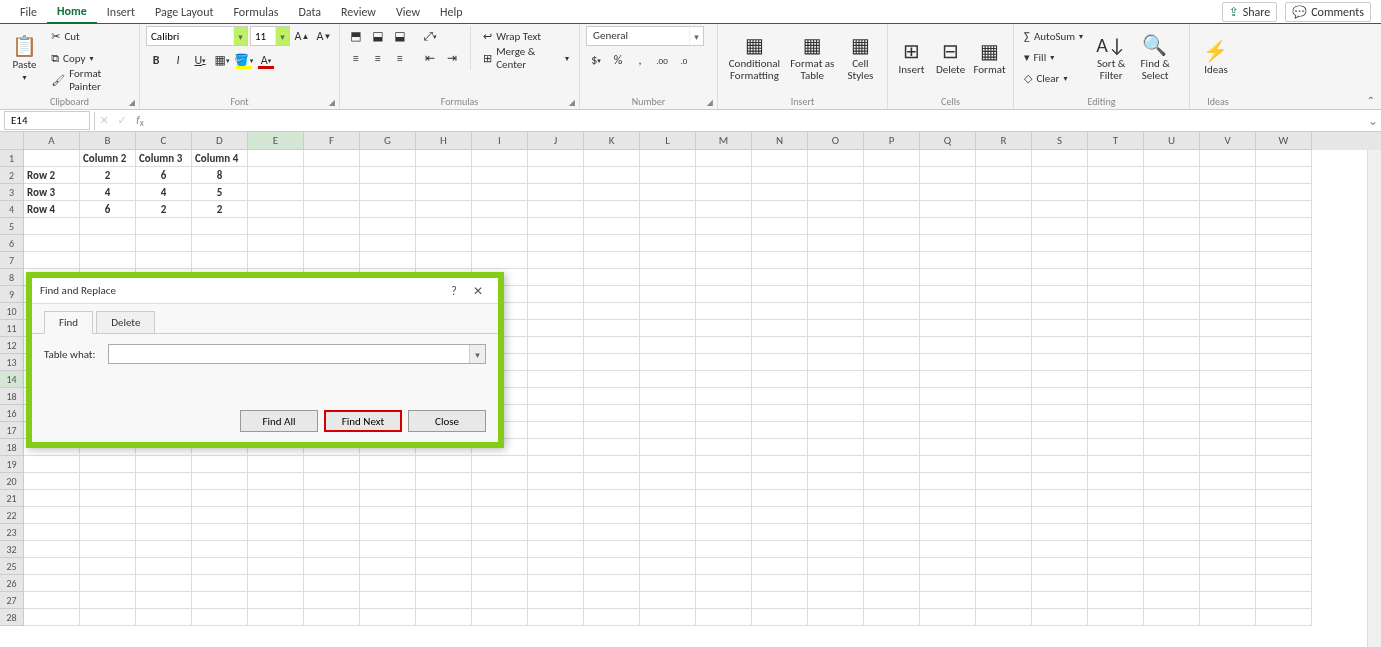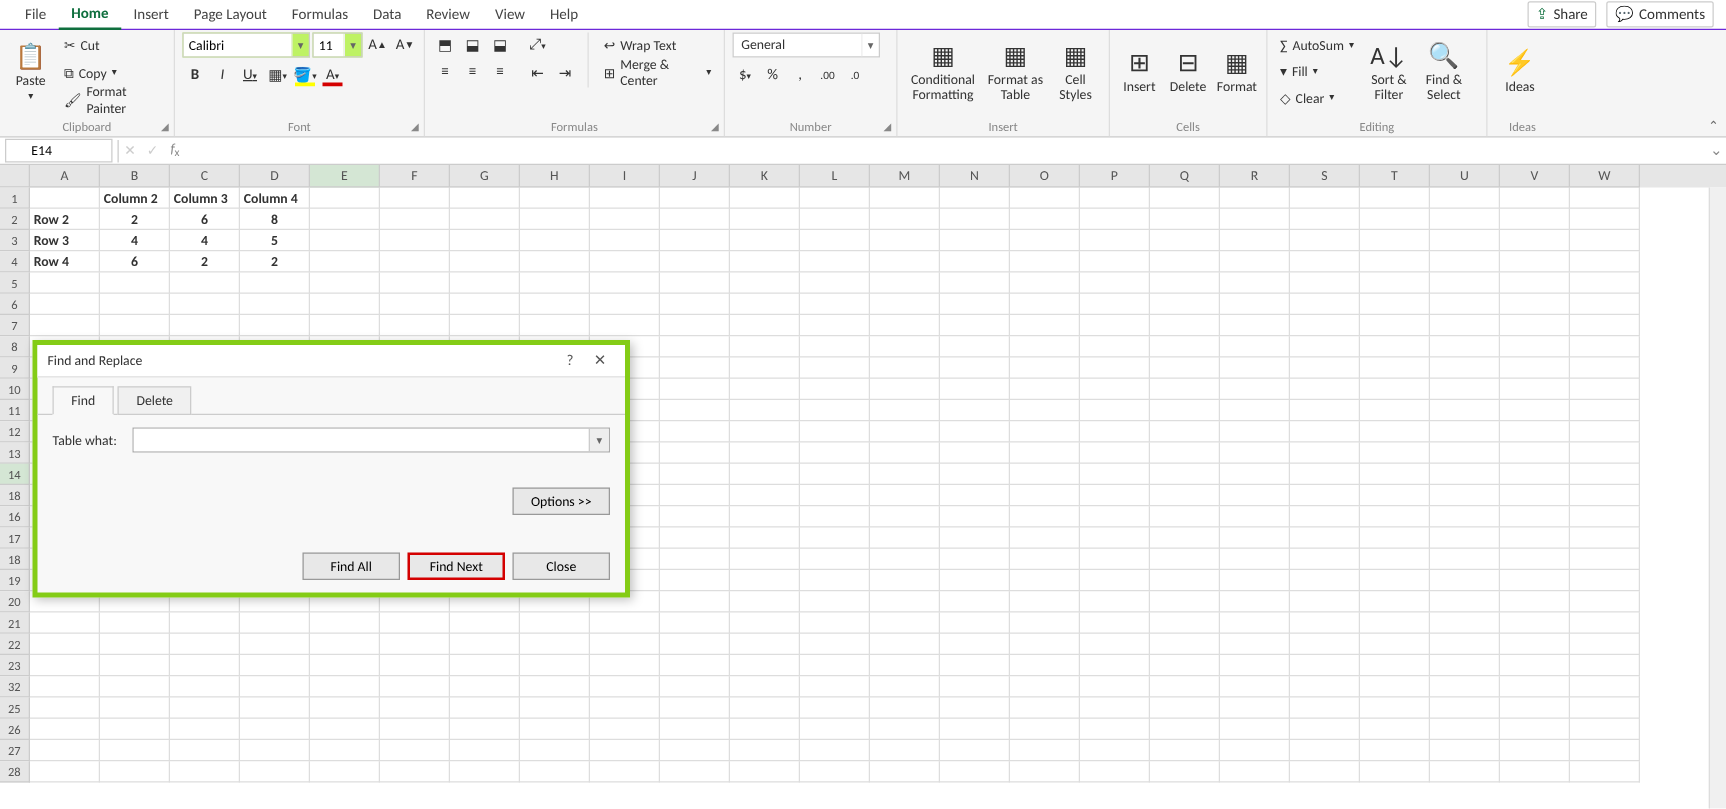--- a/index.html
+++ b/index.html
@@ -38,7 +38,7 @@
 
 
 .fbar { display: flex; align-items: center; height: 22px; border-bottom: 1px solid #ccc; background: #fff; }
-.namebox { width: 86px; border: 1px solid #ccc; margin: 0 4px; padding: 2px 20px; font-size: 11px; background: #fff; }
+.namebox { width: 86px; border: 1px solid #ccc; margin: 0 4px; padding: 2px 6px; font-size: 11px; background: #fff; }
 .fx-btn { width: 18px; text-align: center; font-size: 11px; color: #888; cursor: pointer; }
 .fx-input { flex:1; border: none; padding: 2px 6px; font-size: 11px; outline: none; }
 .fbar-cap { width: 16px; text-align: center; color: #888; cursor: pointer; }

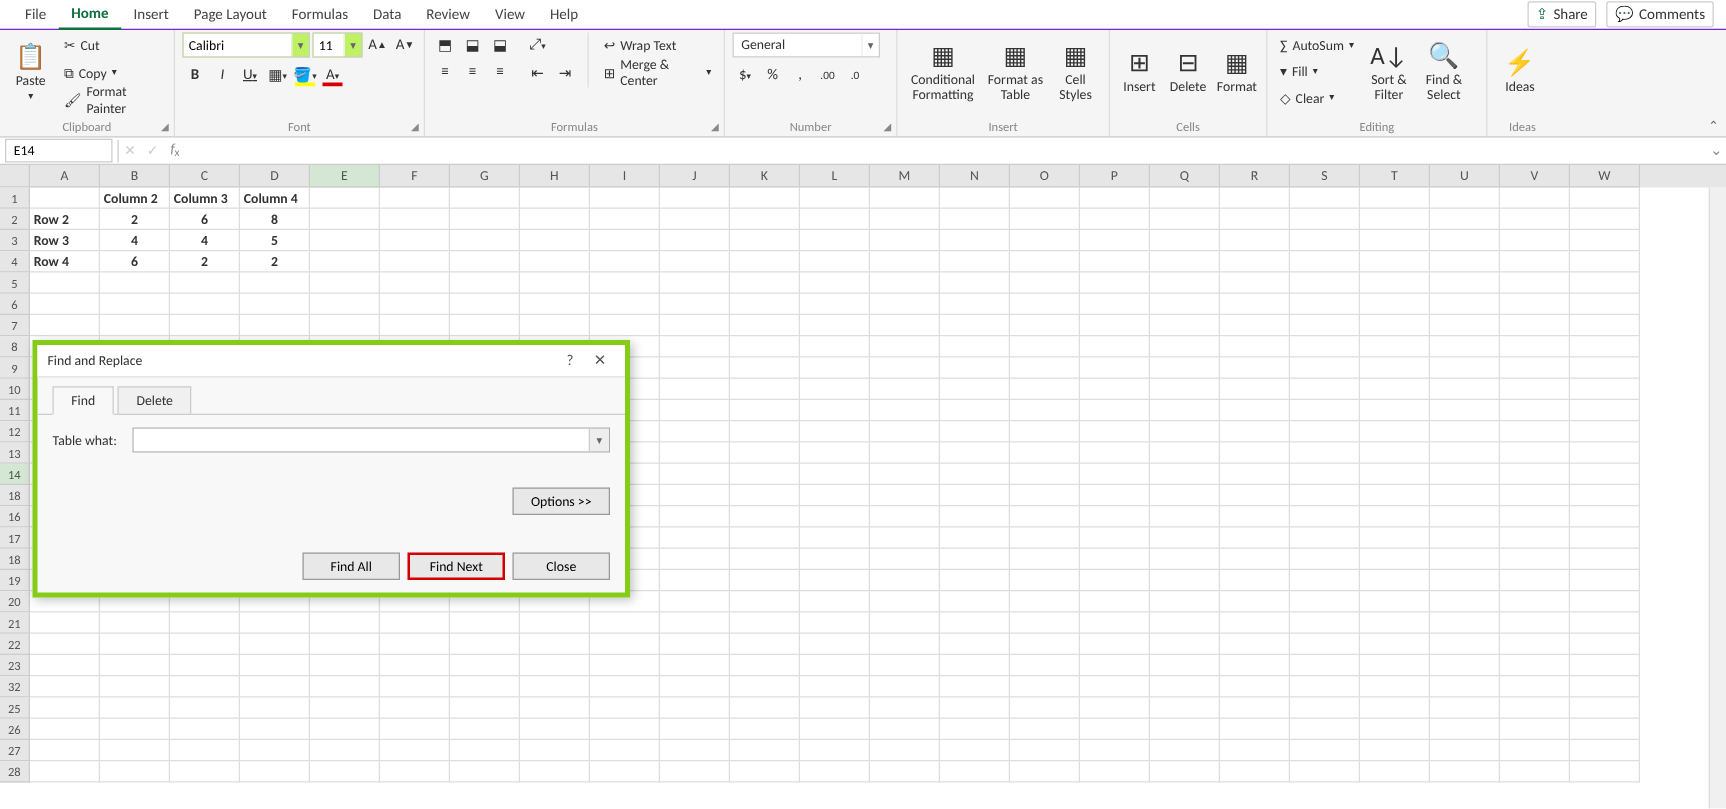--- a/index.html
+++ b/index.html
@@ -62,7 +62,7 @@
 .vscroll { position: absolute; right: 0; top: 18px; bottom: 0; width: 14px; background: #f0f0f0; border-left: 1px solid #ddd; }
 
 
-.dialog { position: absolute; left: 26px; top: 272px; width: 478px; background: #f8f8f8; border: 4px solid #84cc16; box-shadow: 2px 2px 8px rgba(0,0,0,0.25); font-size: 11px; }
+.dialog { position: absolute; left: 26px; top: 272px; width: 478px; background: #f8f8f8; border: 6px solid #84cc16; box-shadow: 2px 2px 8px rgba(0,0,0,0.25); font-size: 11px; }
 .dlg-title { display: flex; align-items: center; height: 26px; padding: 0 8px; background: #fff; border-bottom: 1px solid #ddd; }
 .dlg-title .t { flex: 1; }
 .dlg-title .hbtn { width: 24px; text-align: center; cursor: pointer; color: #555; font-size:12px;}

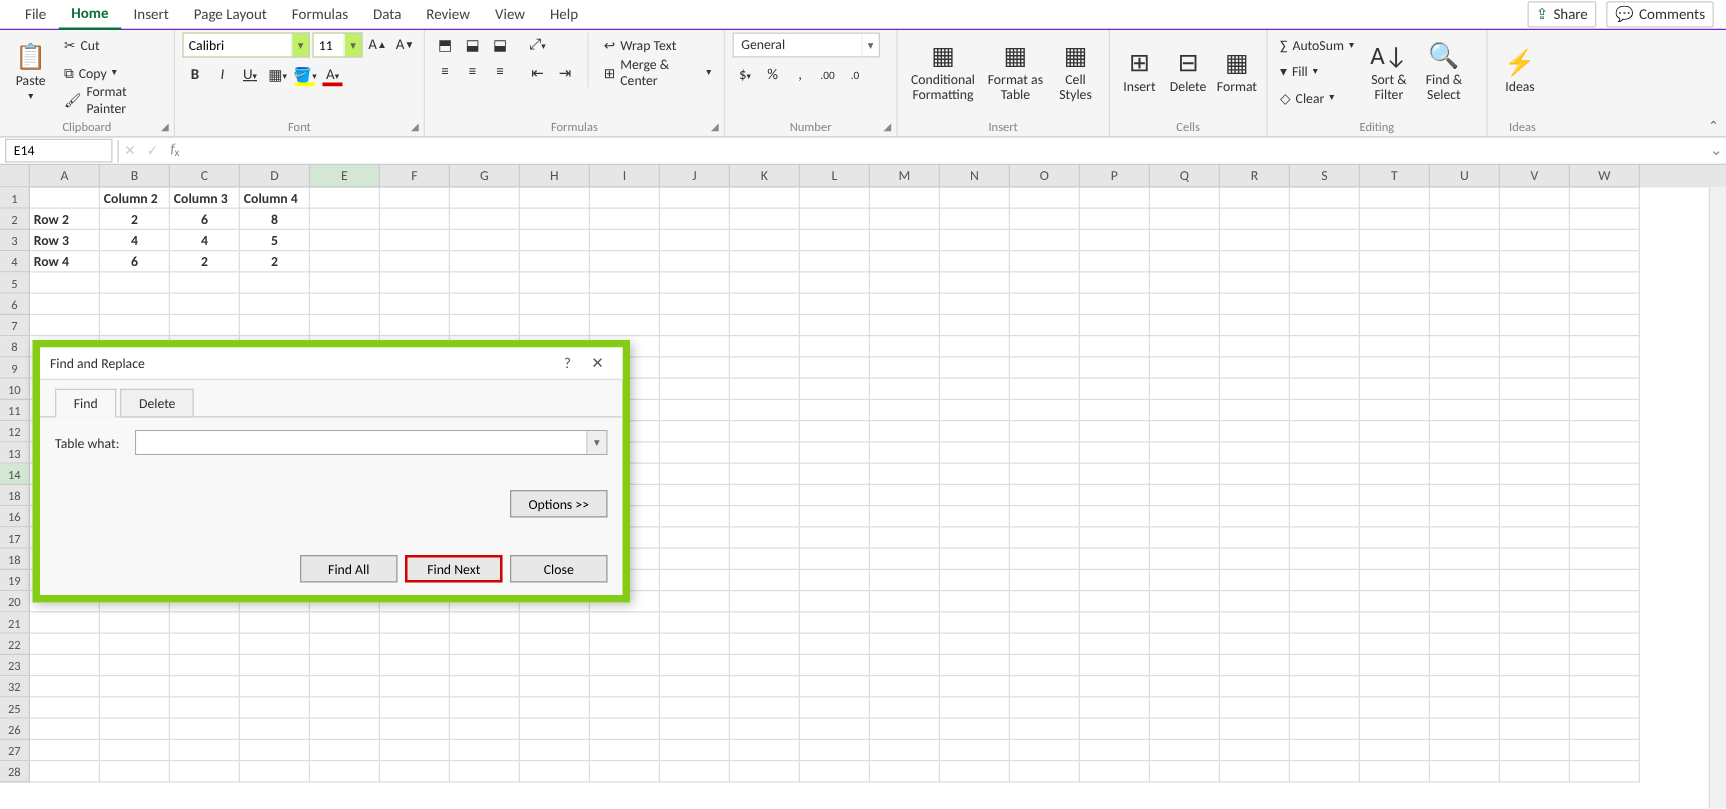--- a/index.html
+++ b/index.html
@@ -1089,9 +1089,6 @@
         <div class="dlg-input-dd">▾</div>
       </div>
     </div>
-    <div class="dlg-opts">
-      <button class="dlg-btn">Options &gt;&gt;</button>
-    </div>
   </div>
   <div class="dlg-footer">
     <button class="dlg-btn">Find All</button>

